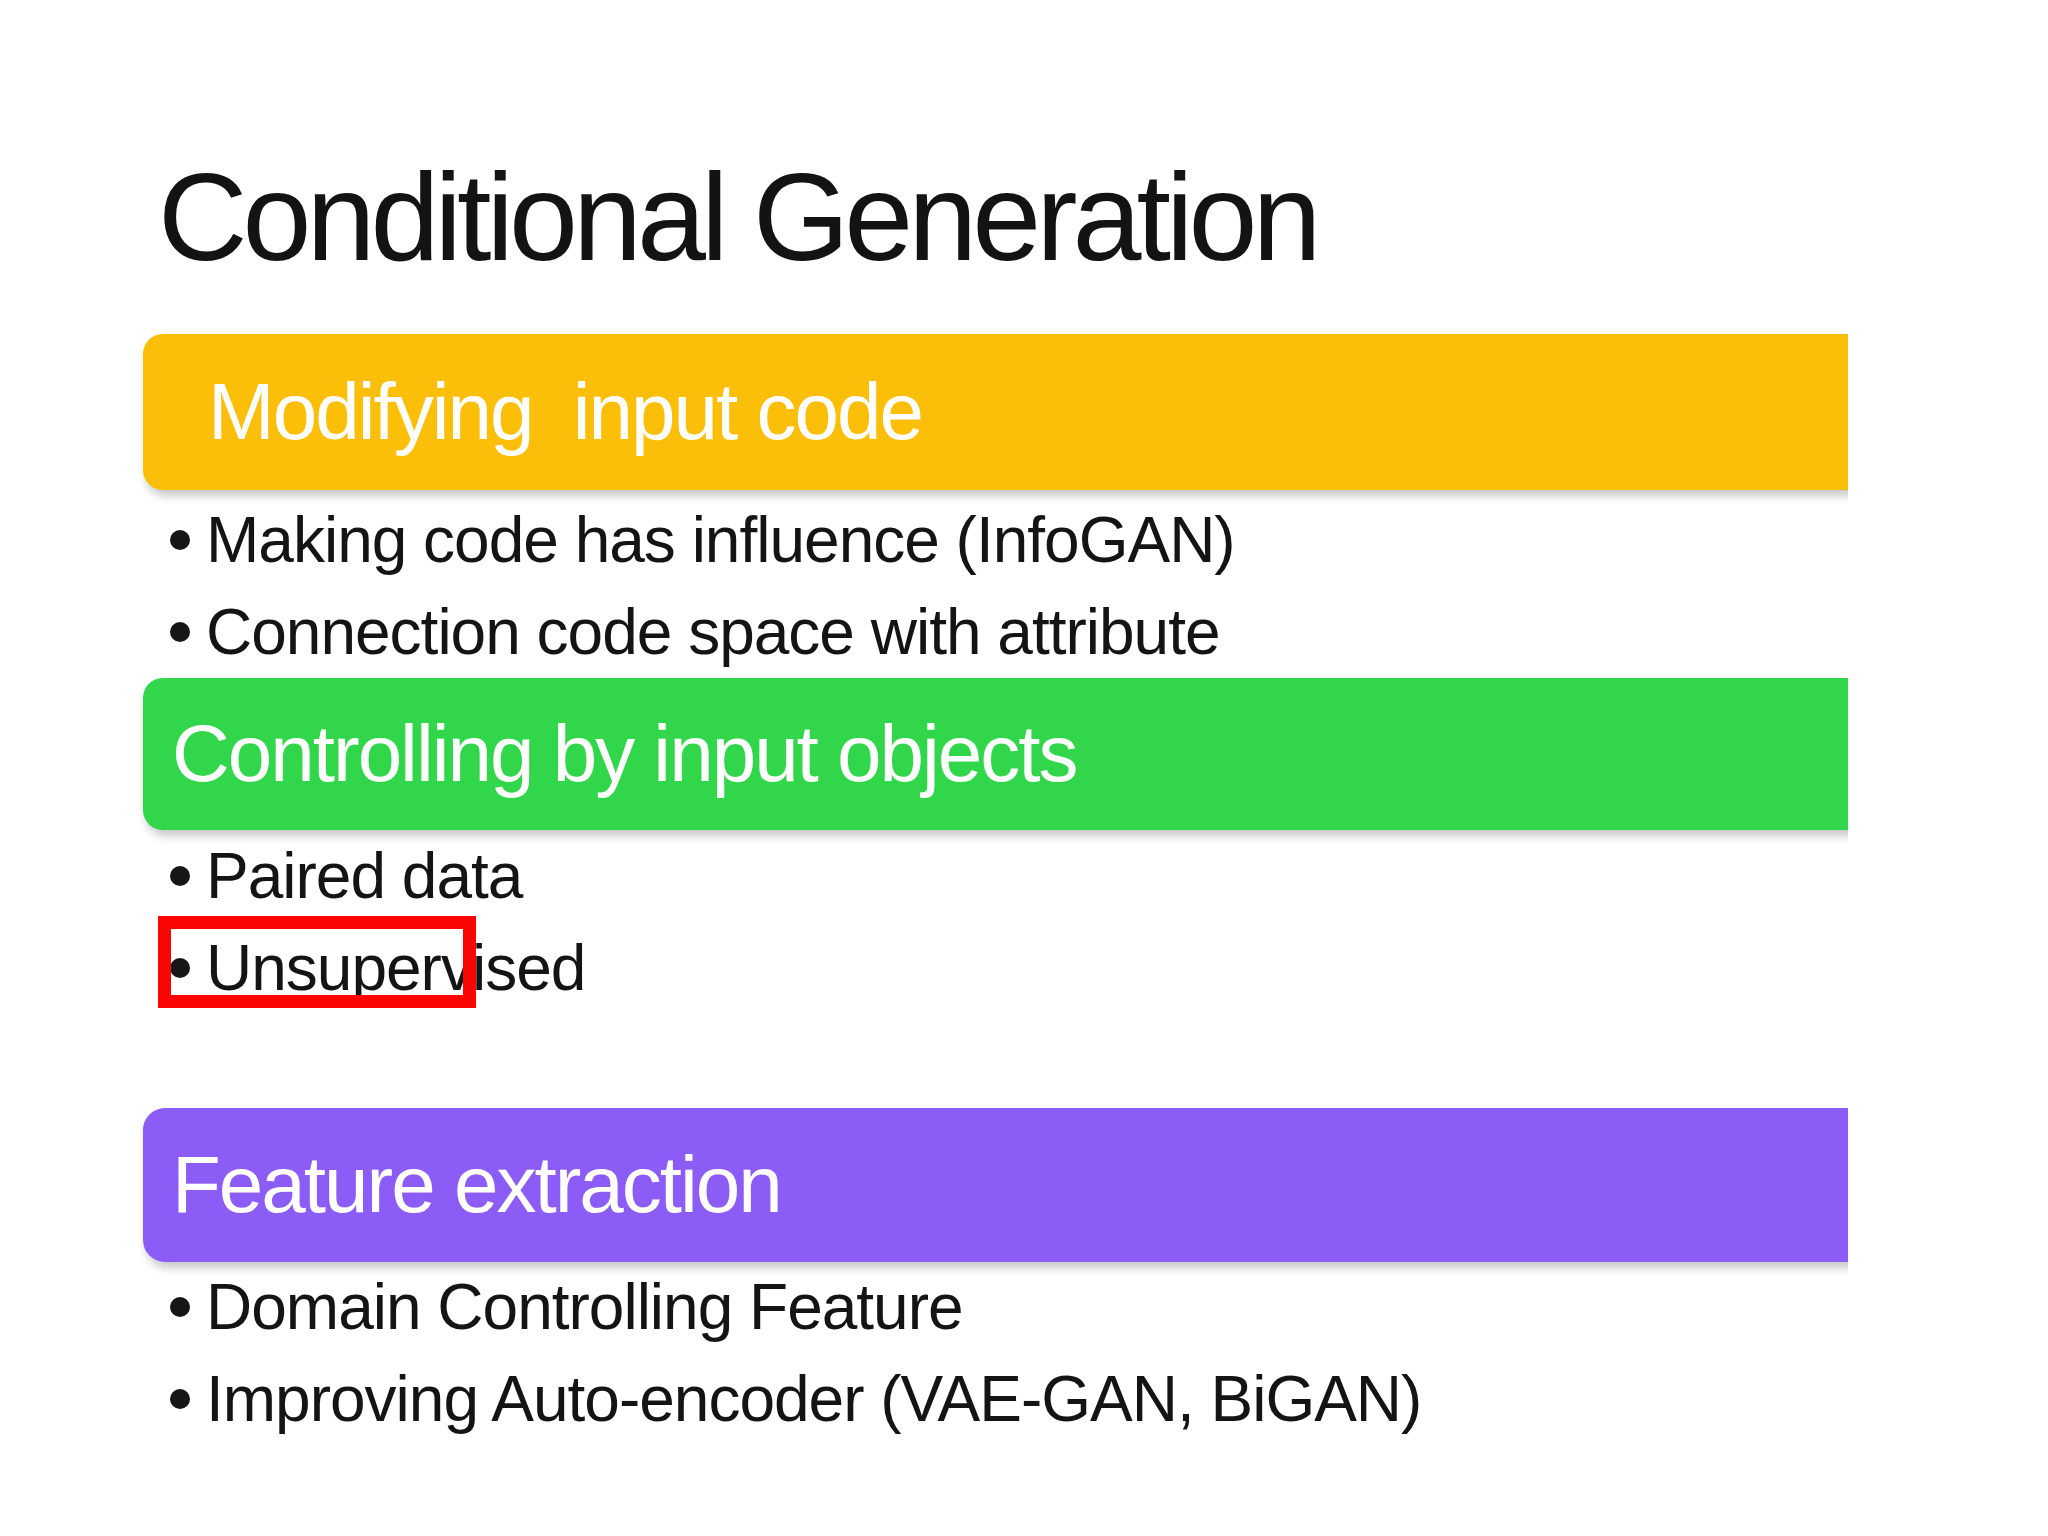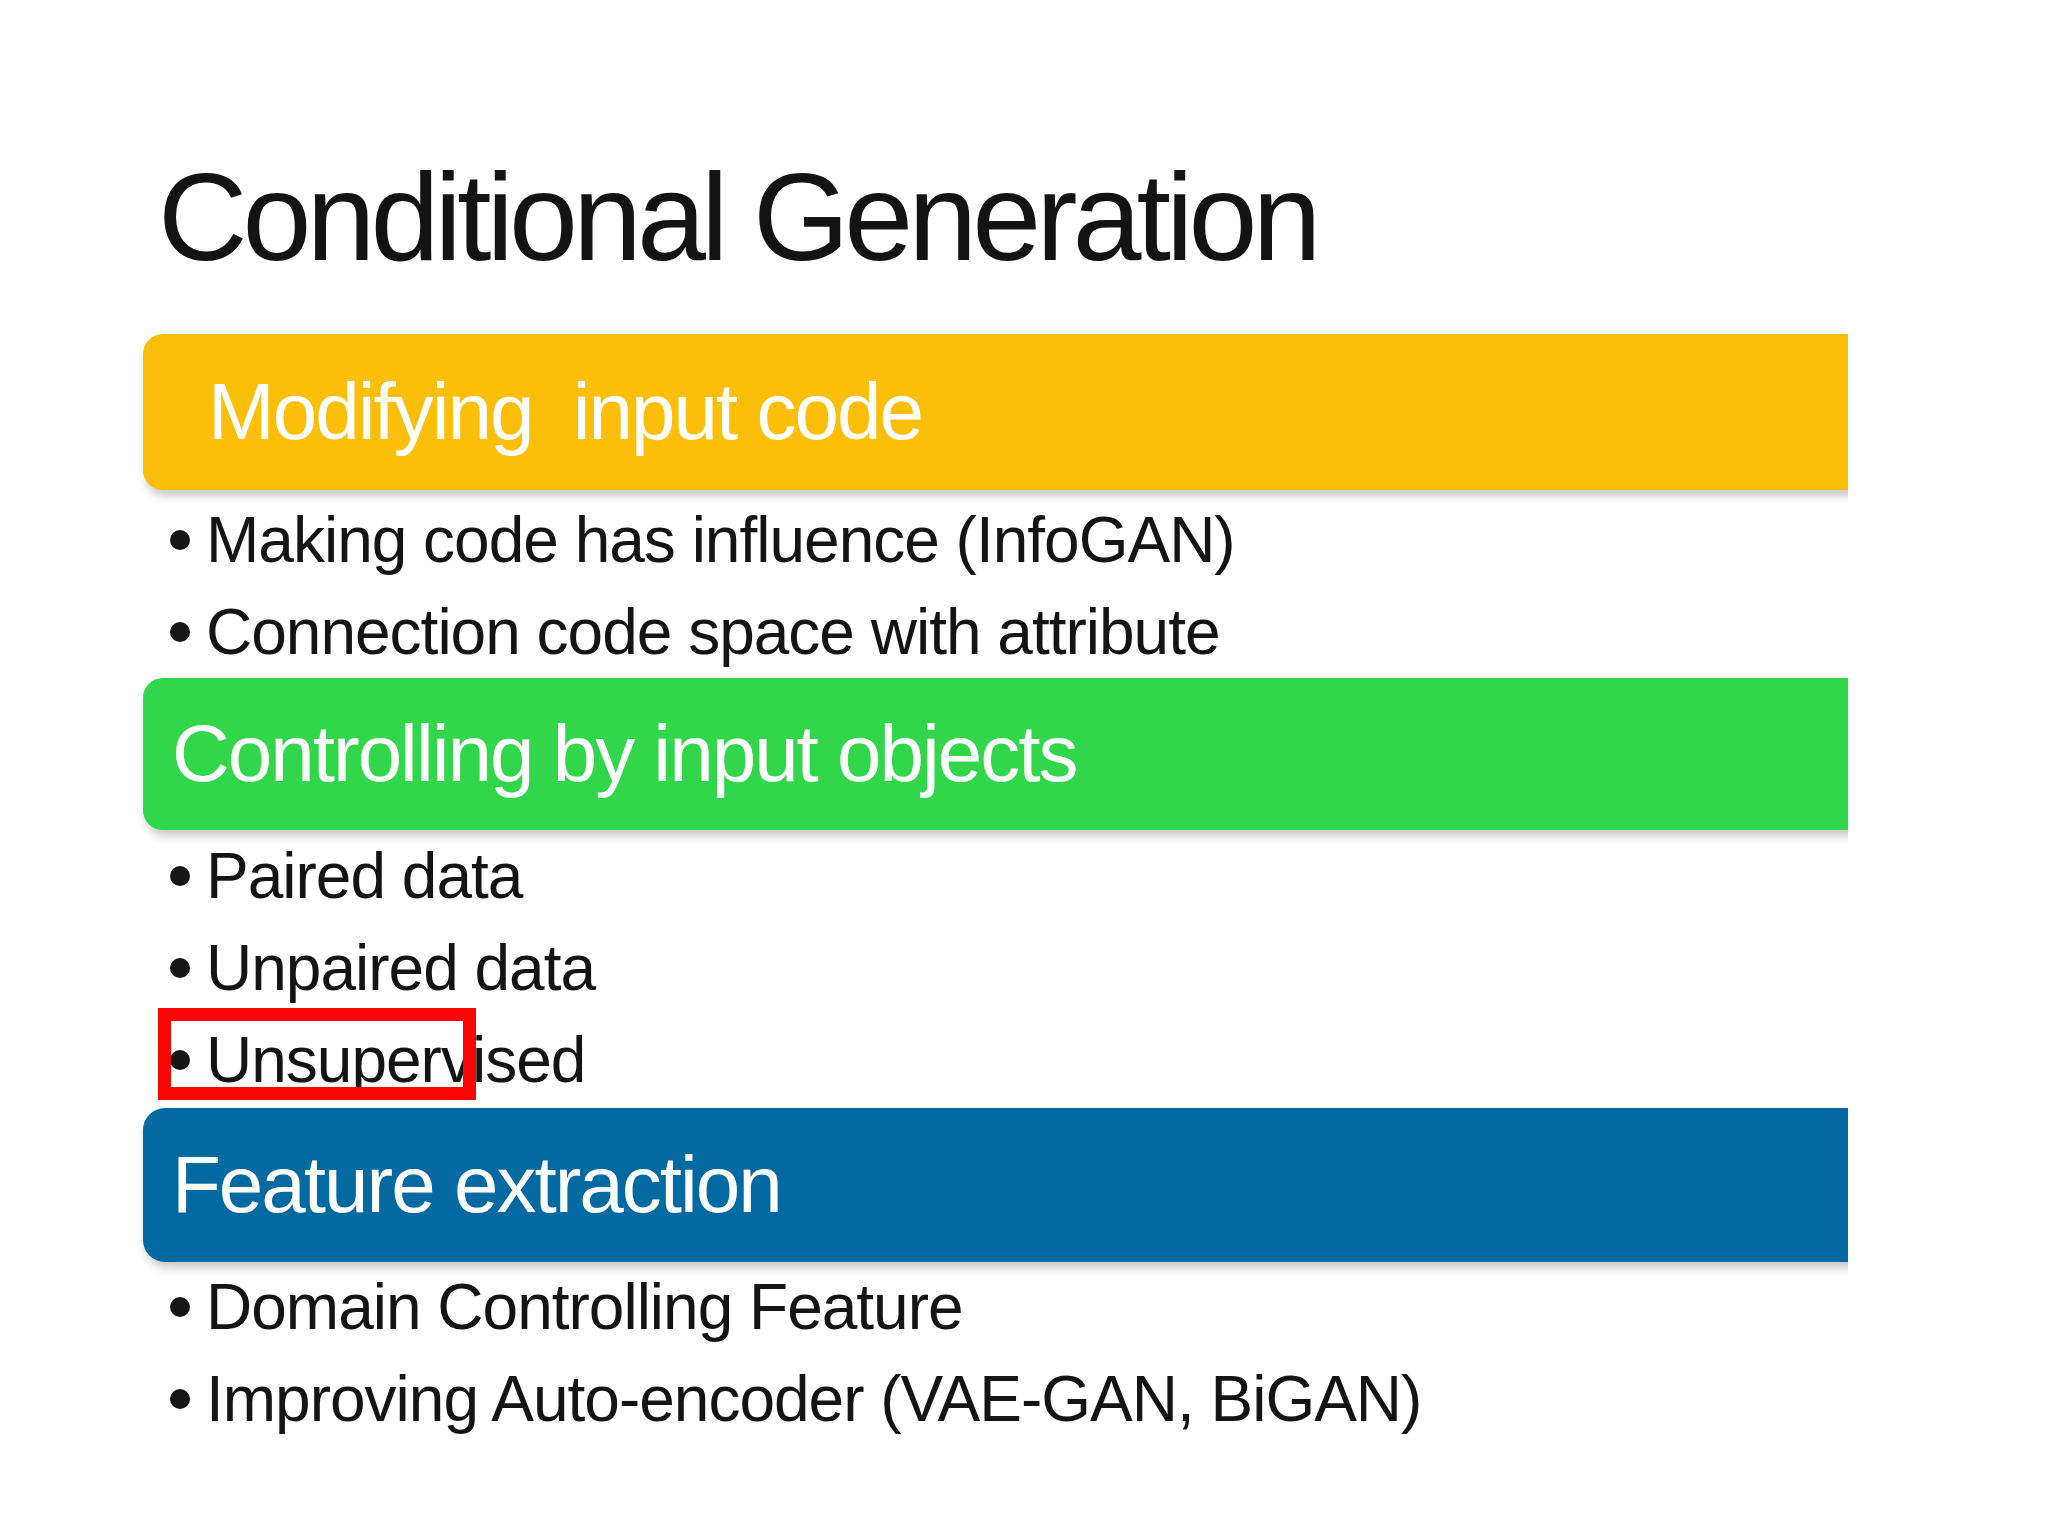--- a/index.html
+++ b/index.html
@@ -113,10 +113,6 @@
       <span class="bullet-text">Paired data</span>
     </li>
     <li class="bullet-row">
-      <span class="dot"></span>
-      <span class="bullet-text">Unpaired data</span>
-    </li>
-    <li class="bullet-row">
       <div class="highlight-box" style="border-color: rgb(251, 4, 4);"></div>
       <span class="dot"></span>
       <span class="bullet-text">Unsupervised</span>

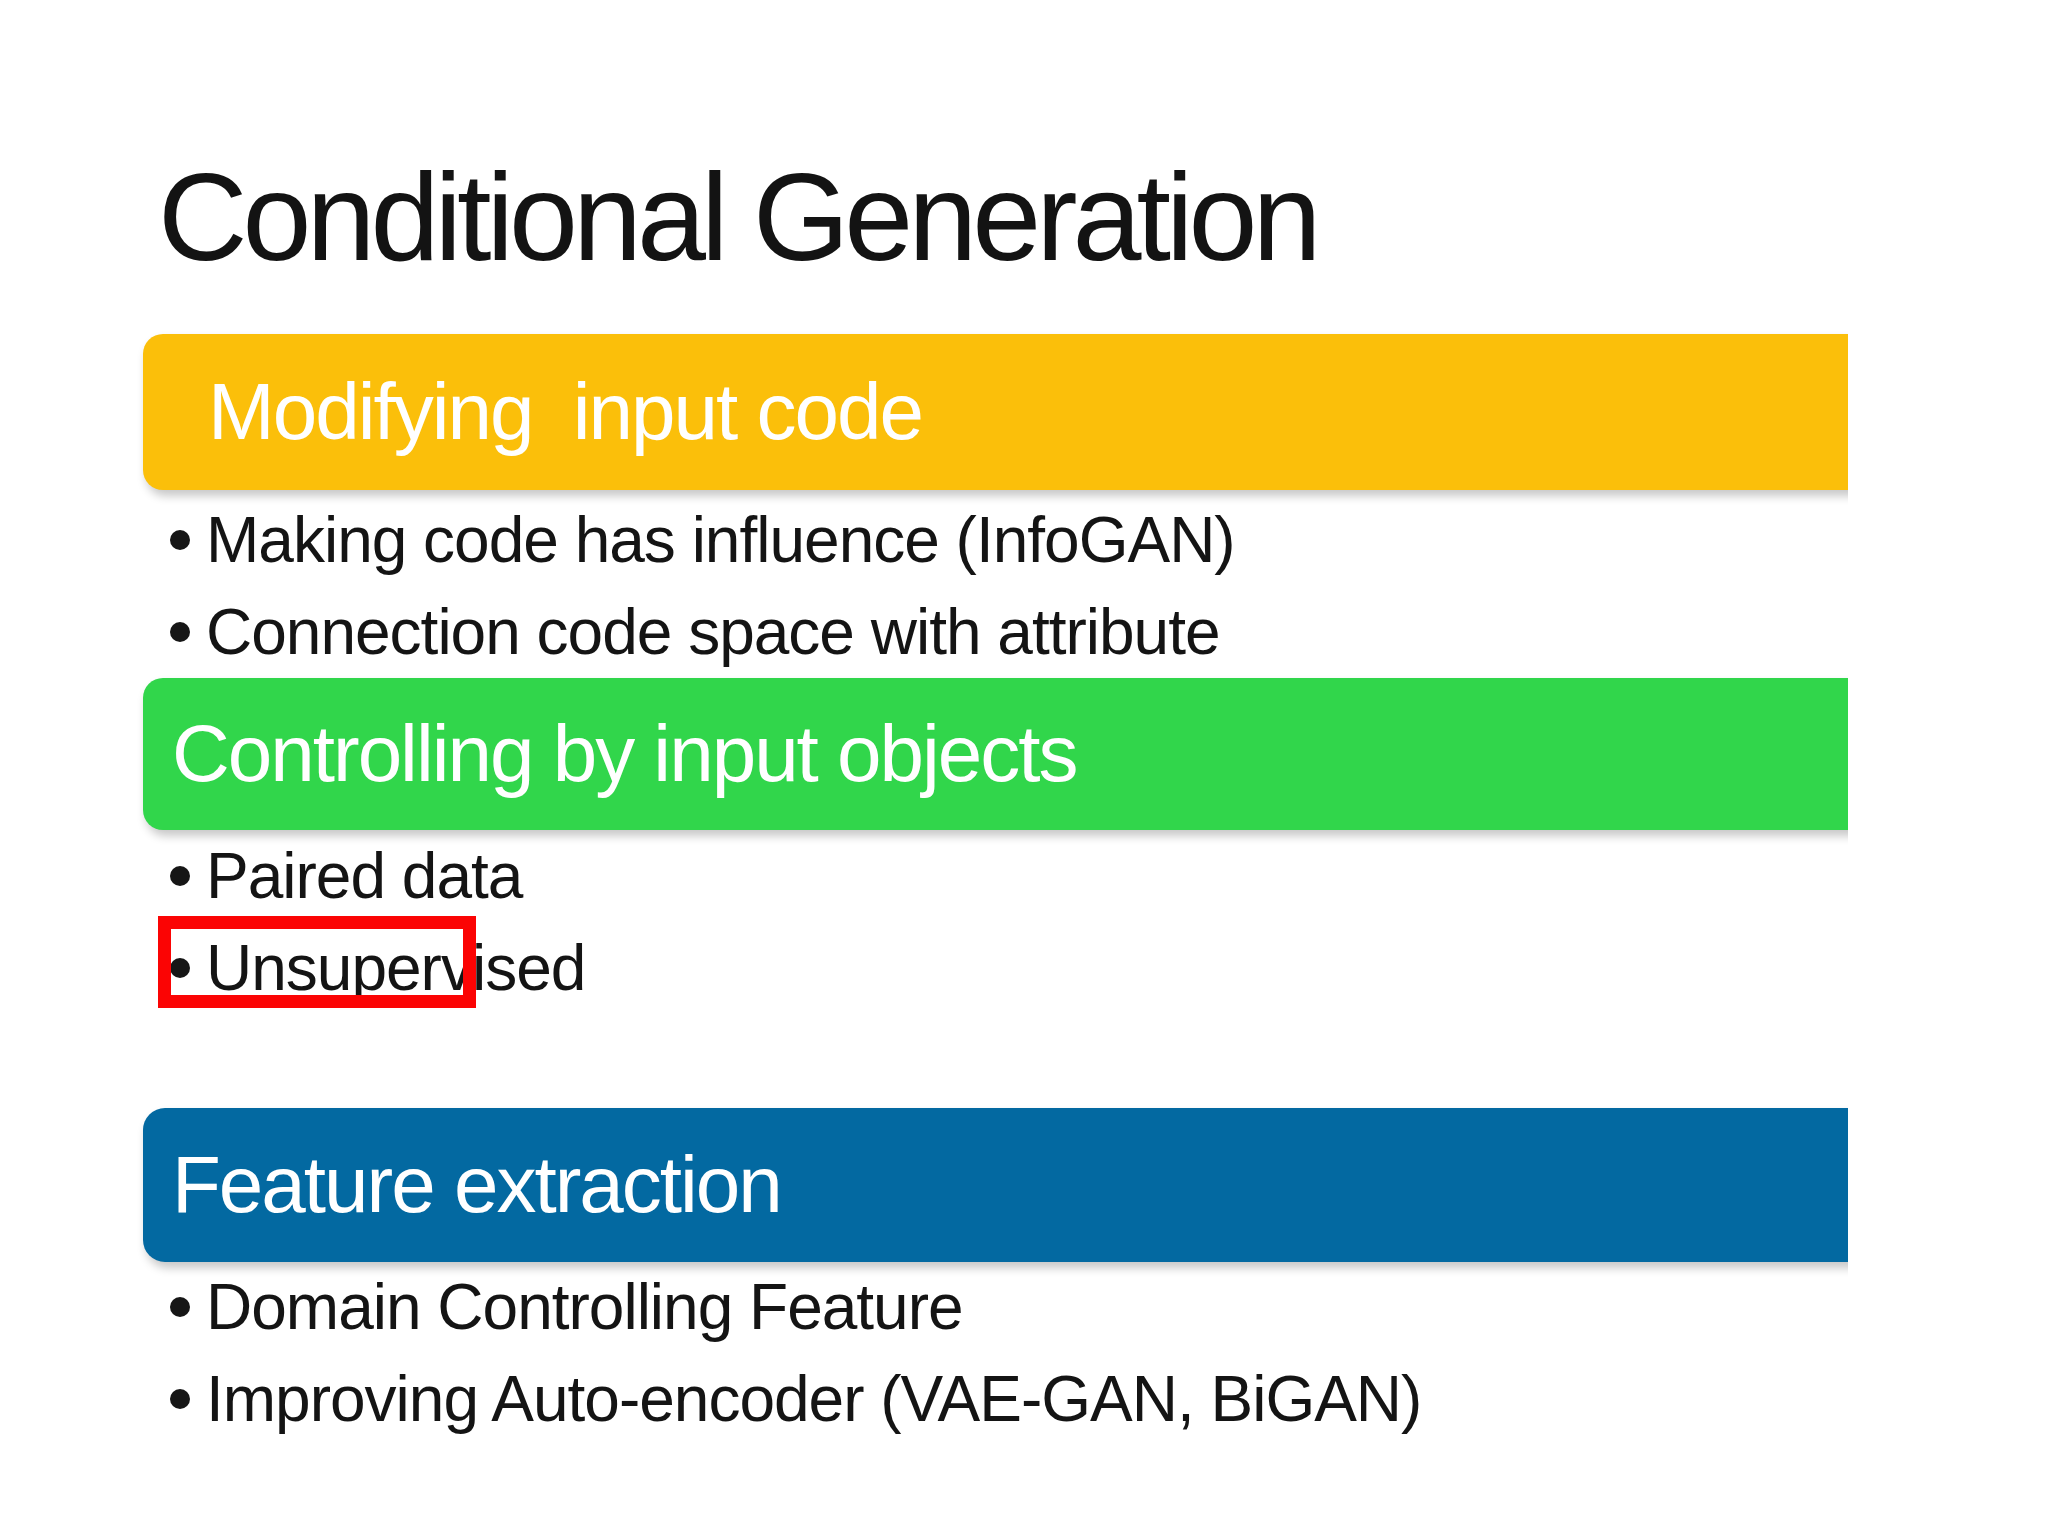--- a/index.html
+++ b/index.html
@@ -119,7 +119,7 @@
     </li>
   </ul>
 
-  <div class="bar bar-3" style="background: #0369a1;">
+  <div class="bar bar-3" style="background: #8b5cf6;">
     <span class="bar-label">Feature extraction</span>
   </div>
   <ul class="bullets bullets-3">

